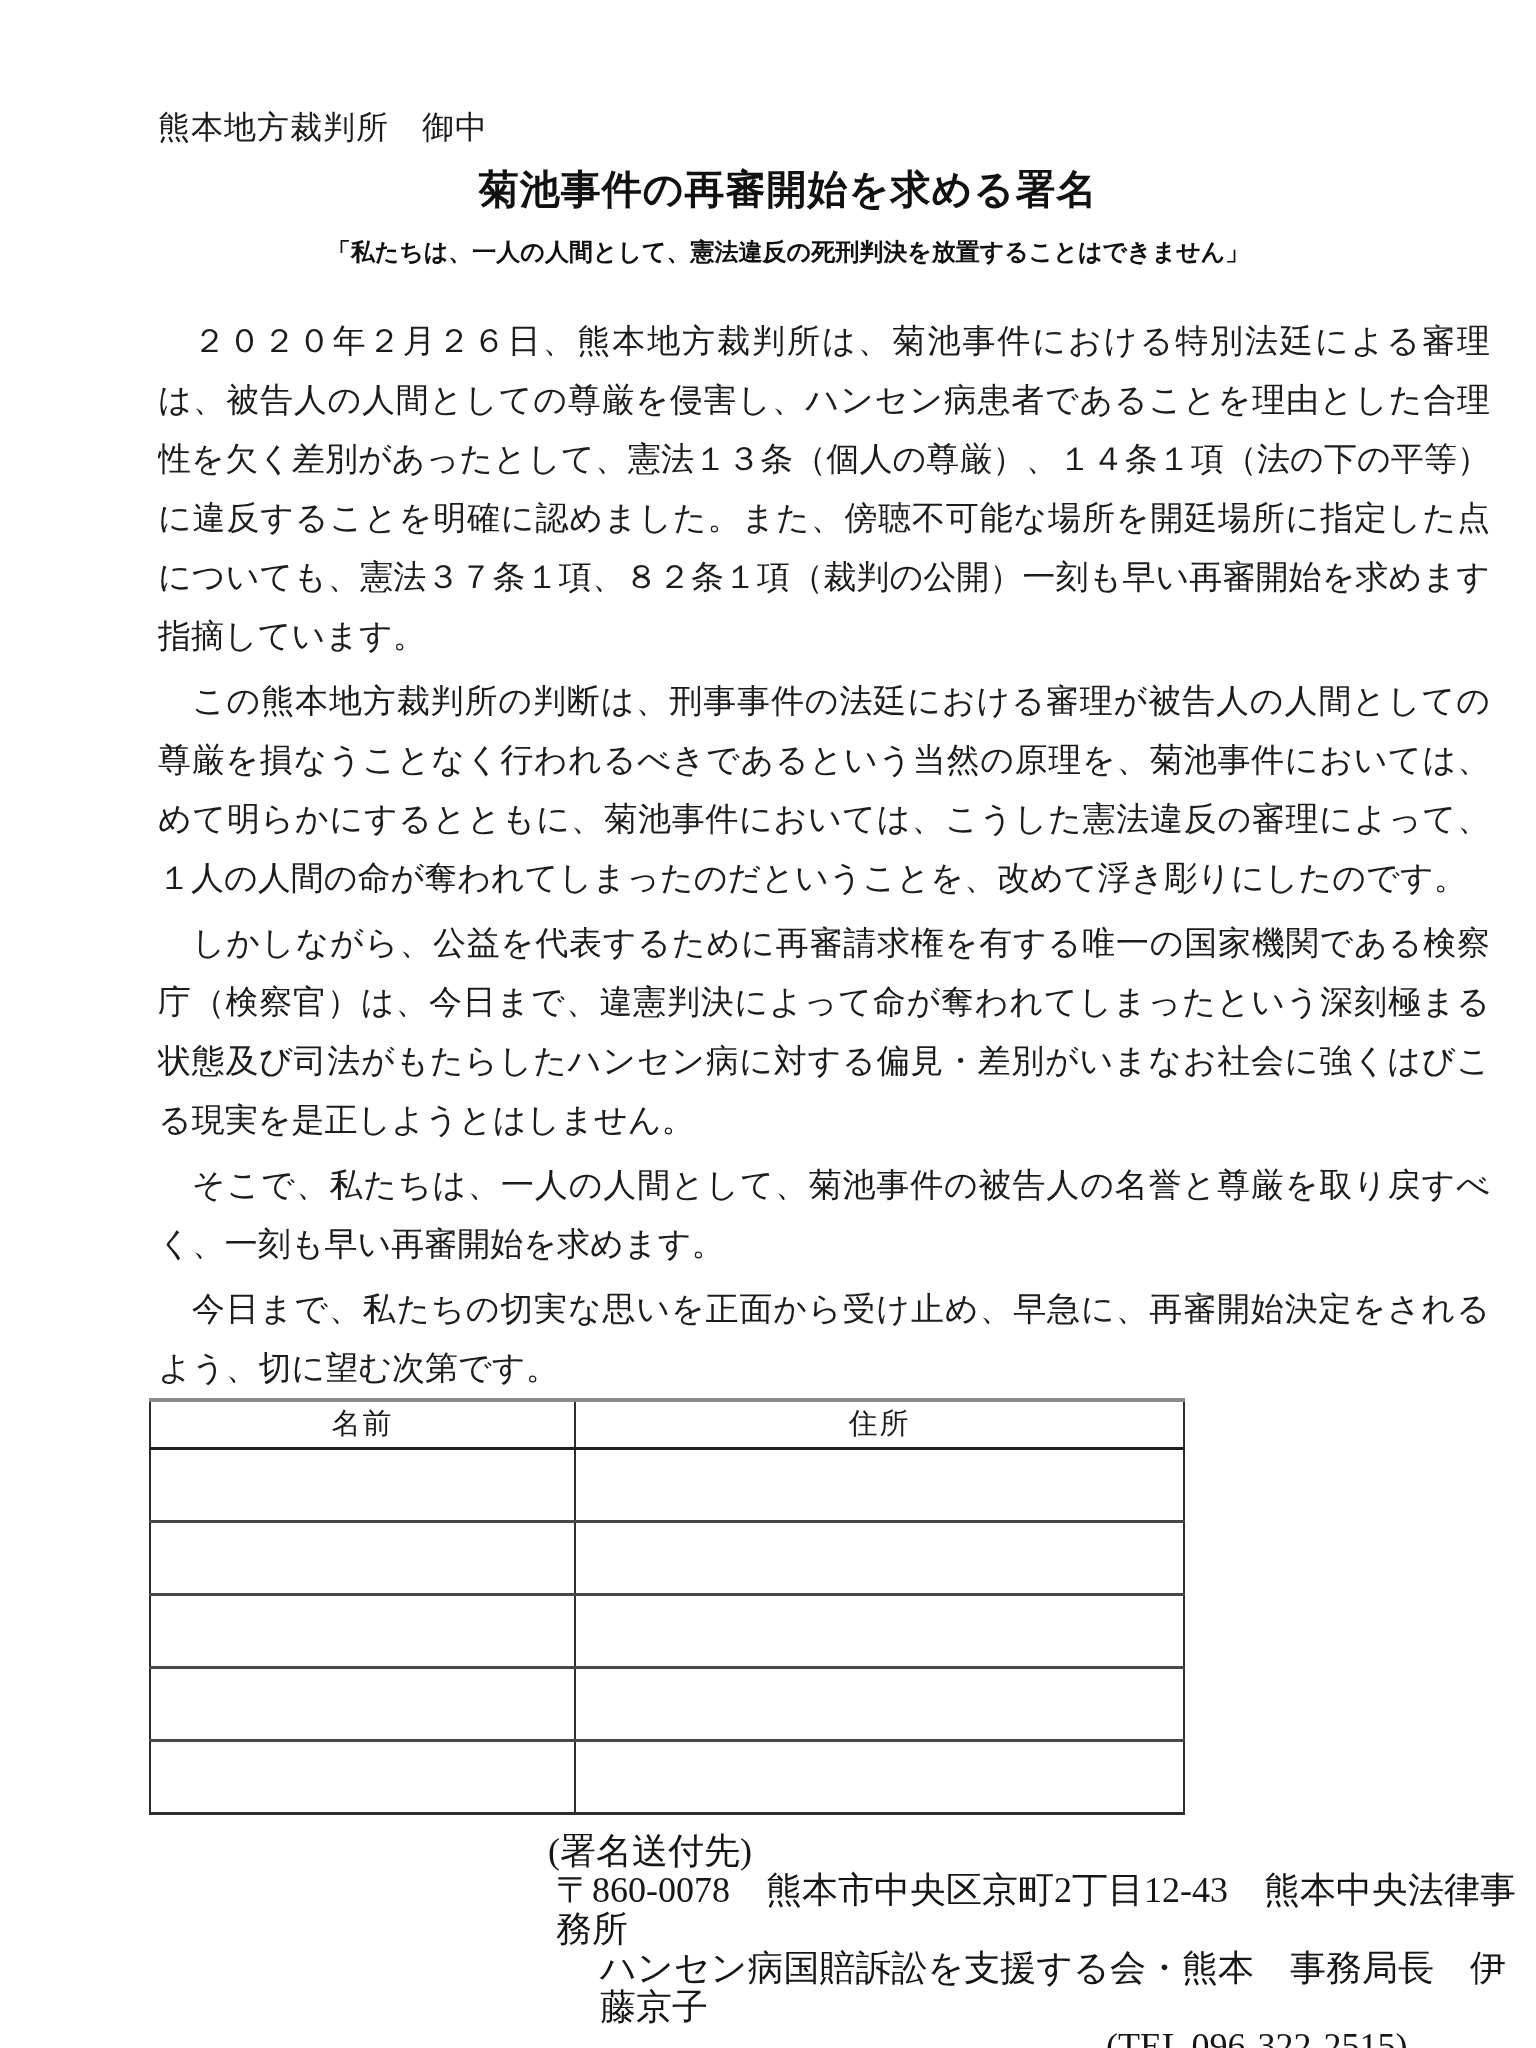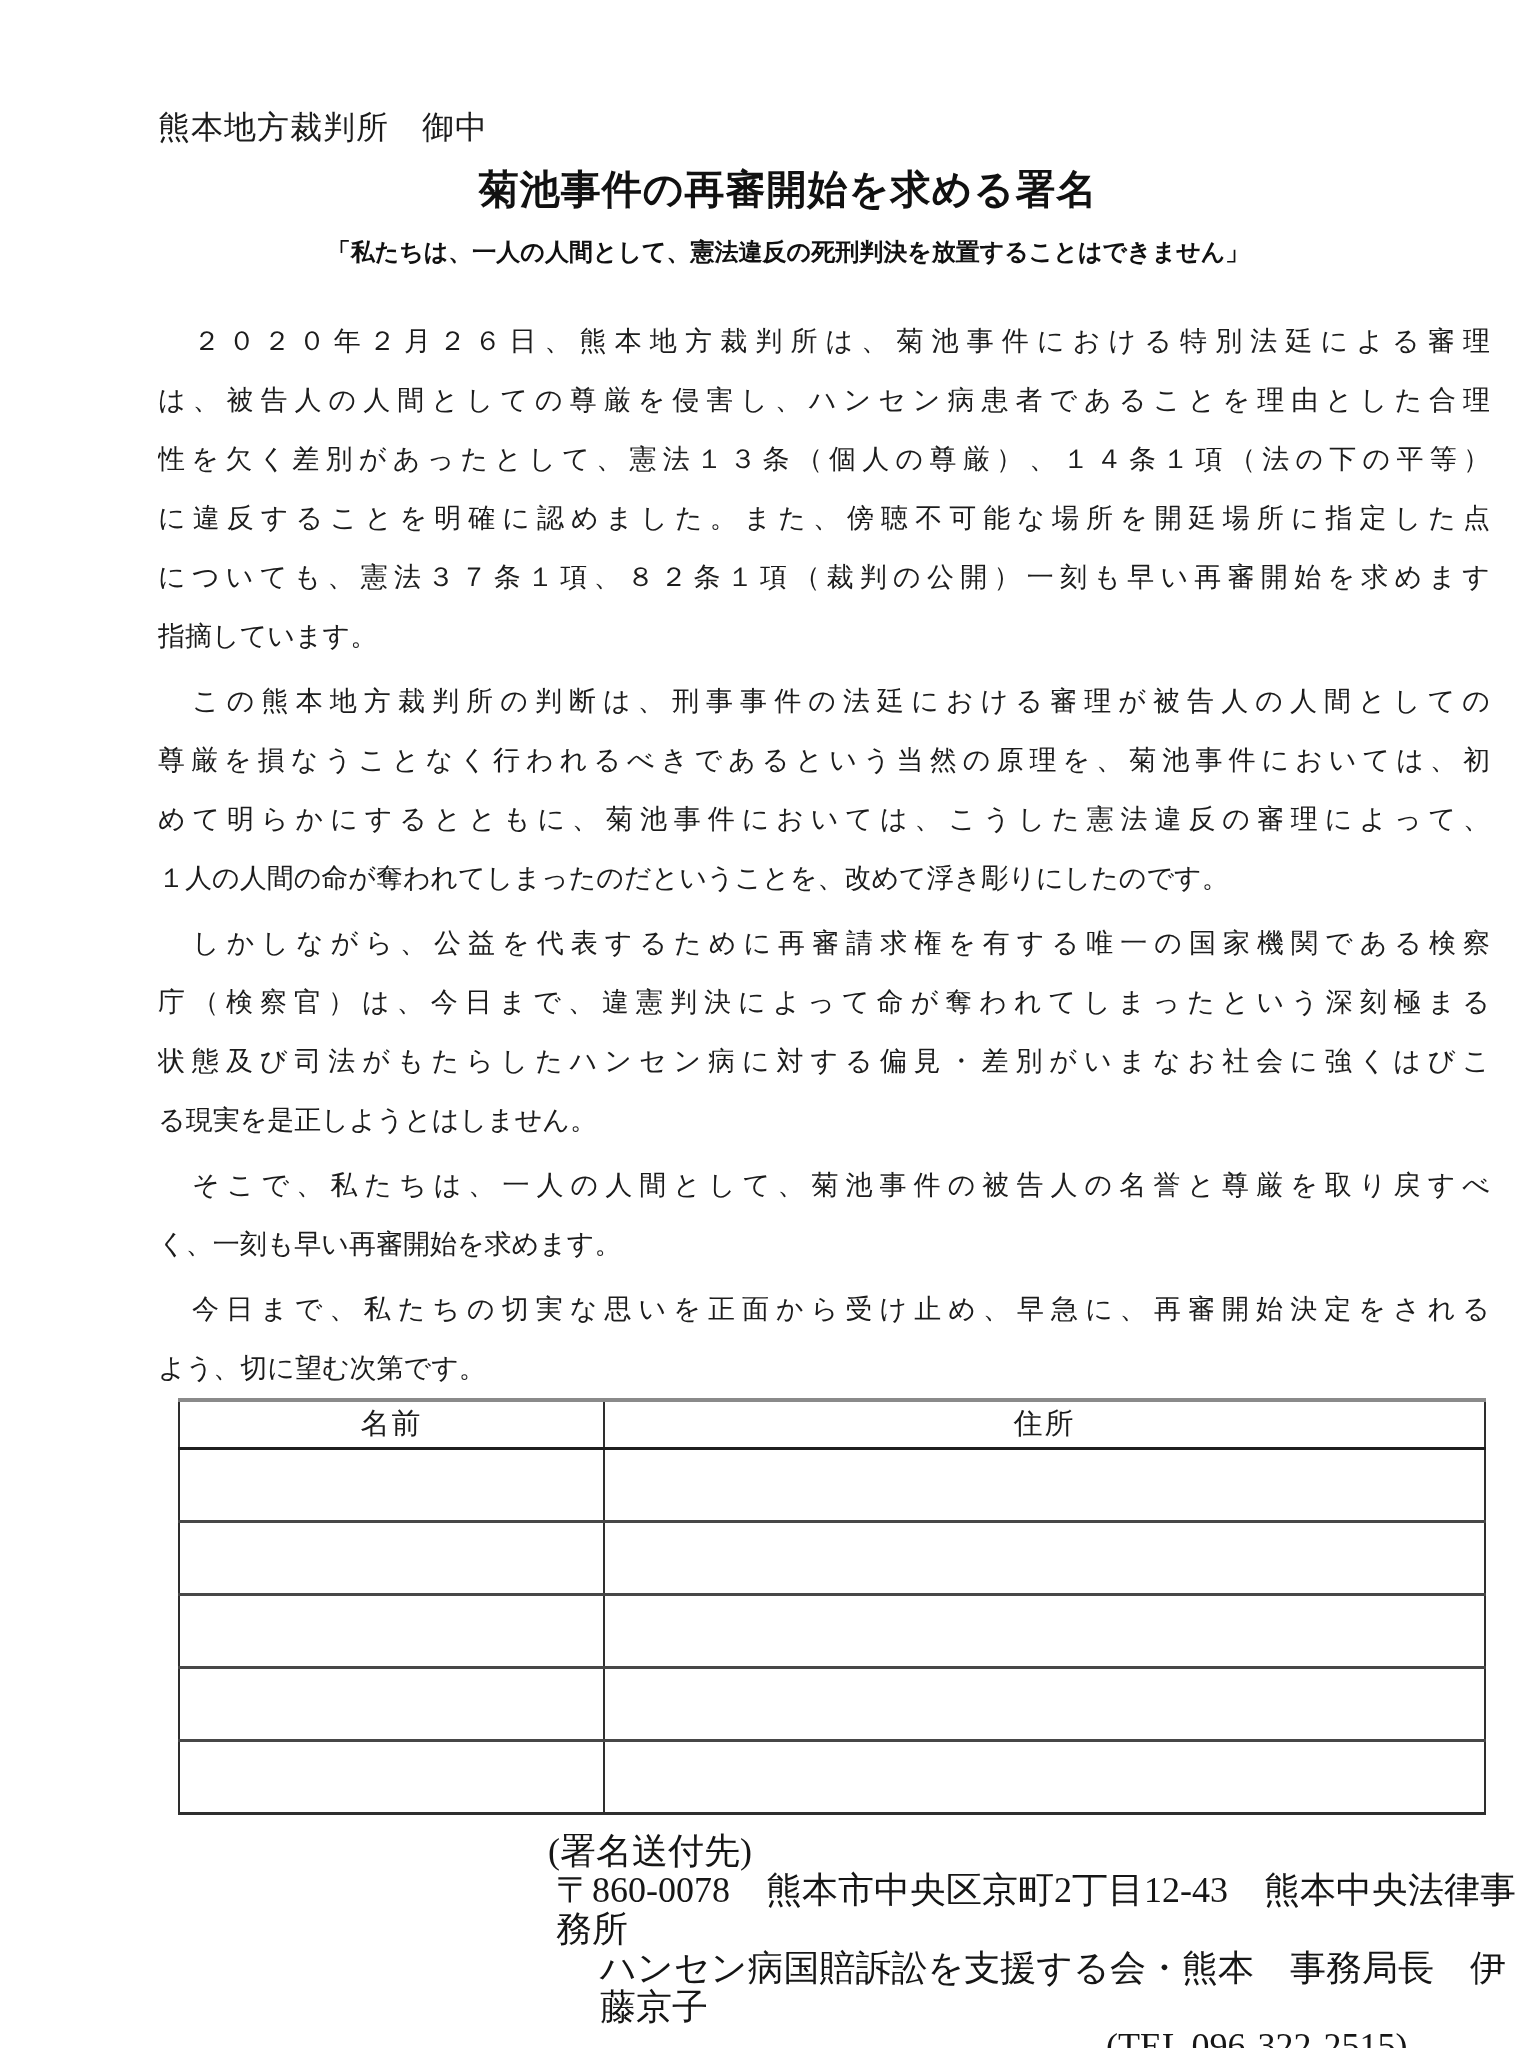--- a/index.html
+++ b/index.html
@@ -35,7 +35,7 @@
 
   .petition-body {
     position: absolute; left: 158px; top: 312px; width: 1332px;
-    font-size: 27px; line-height: 59px;
+    font-size: 33px; line-height: 59px;
   }
   .para { margin-bottom: 6px; }
   .para-line {

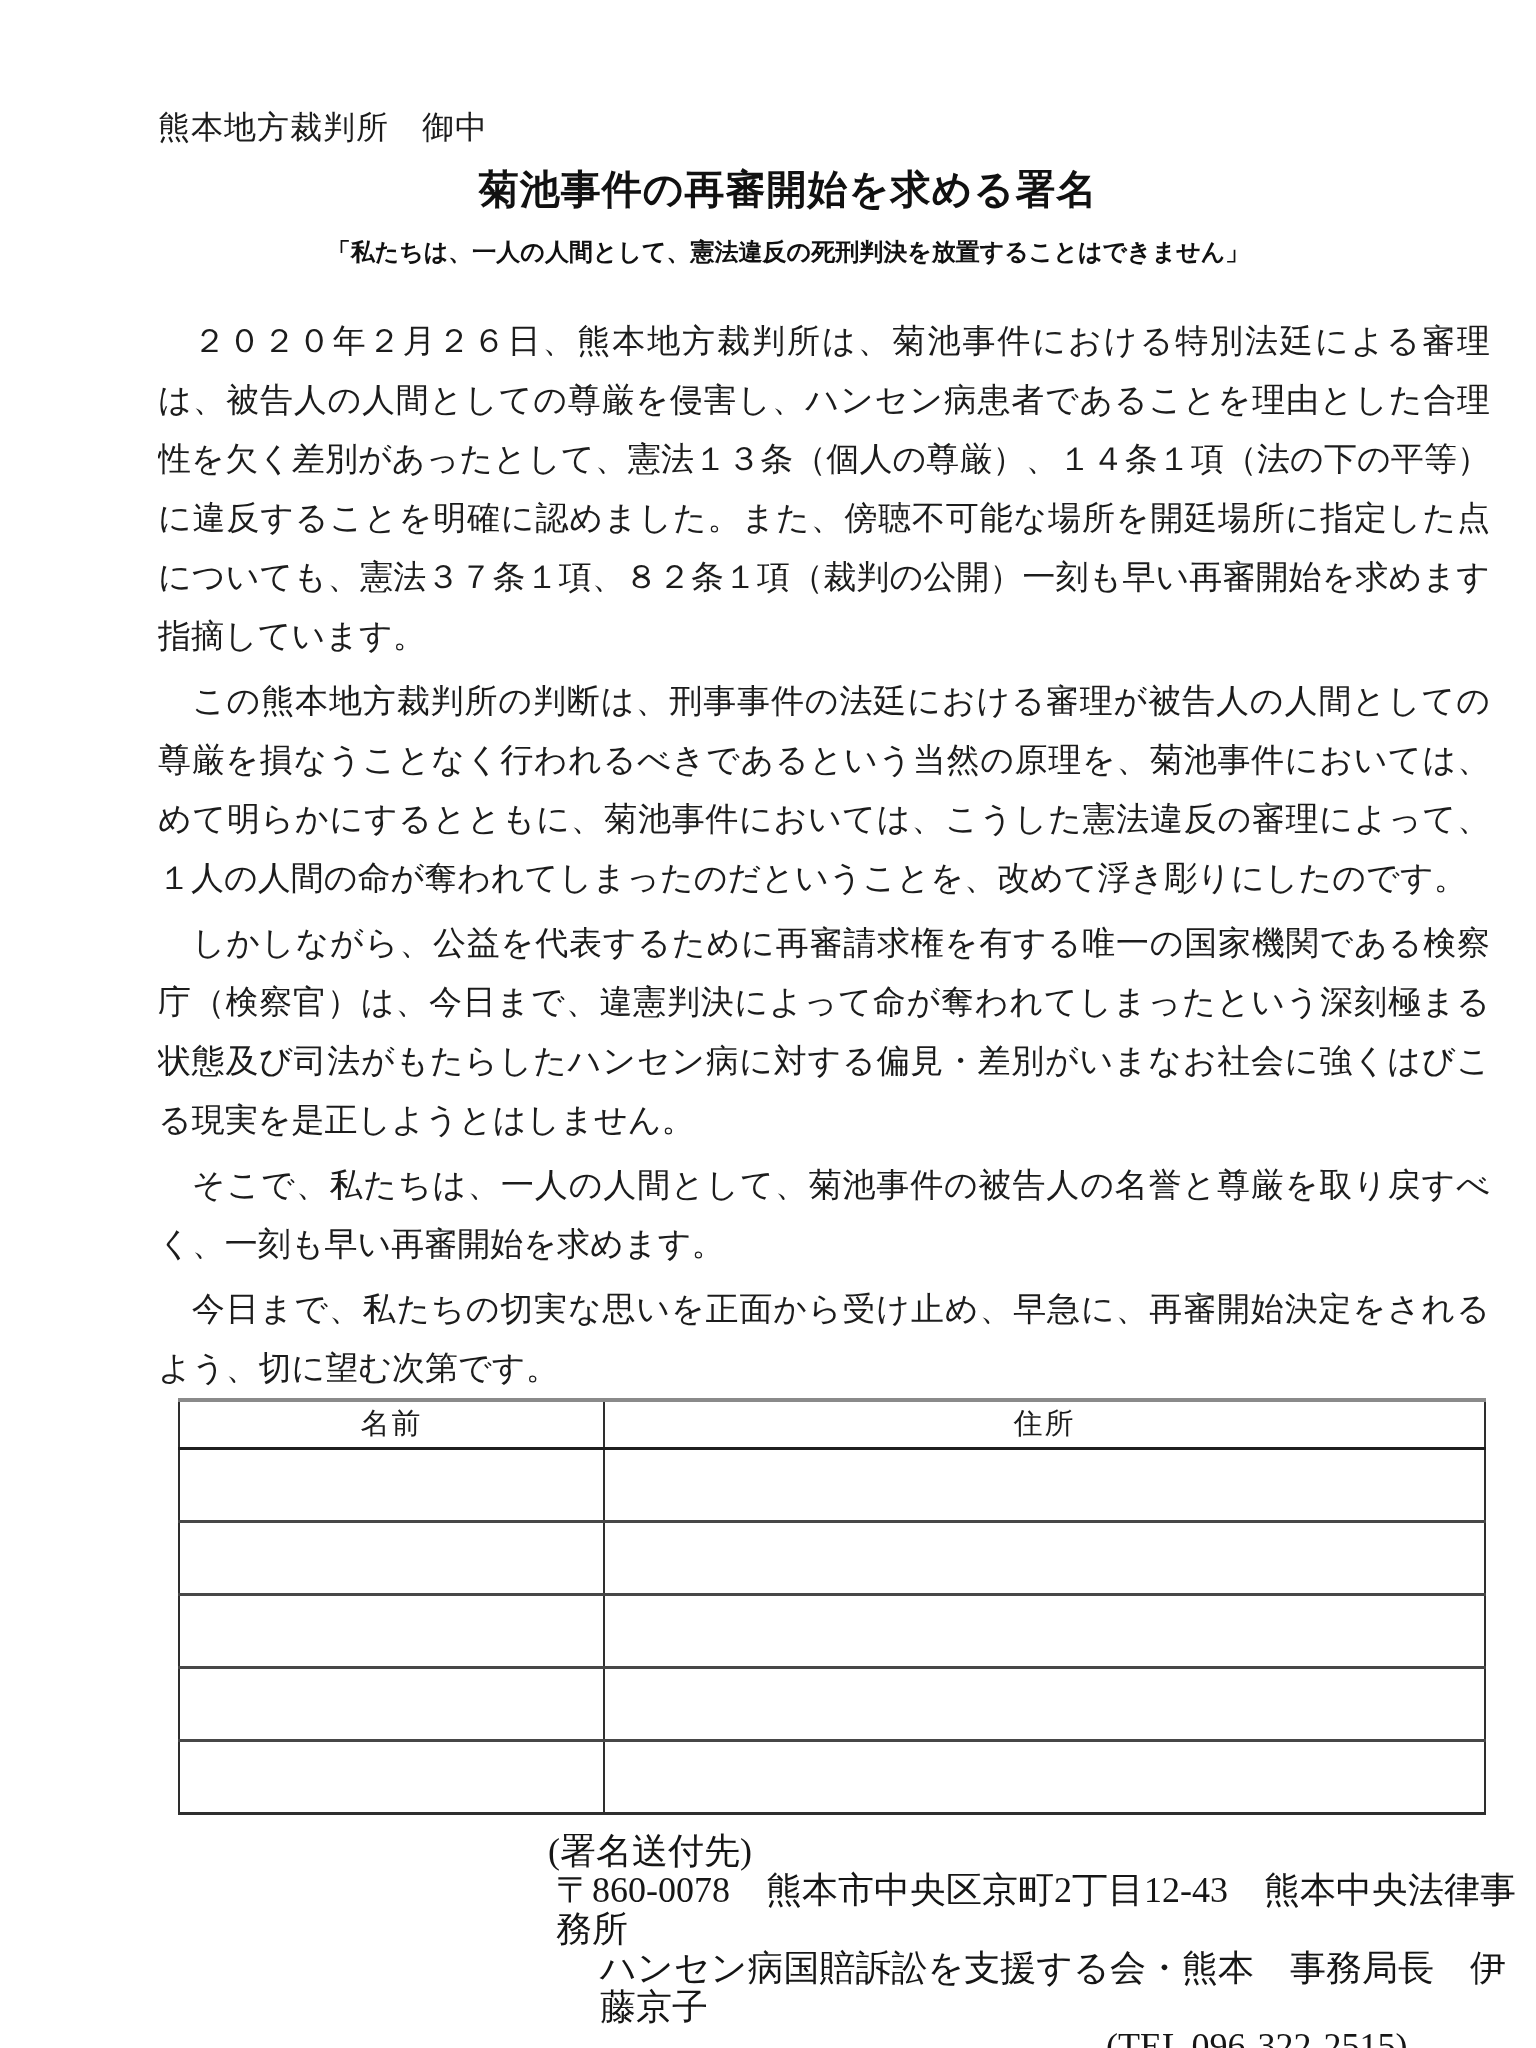--- a/index.html
+++ b/index.html
@@ -46,8 +46,8 @@
   .para-line.last { text-align-last: left; }
 
   table.signature-table {
-    position: absolute; left: 178px; top: 1398px;
-    width: 1308px;
+    position: absolute; left: 149px; top: 1398px;
+    width: 1036px;
     border-collapse: collapse;
     table-layout: fixed;
   }

